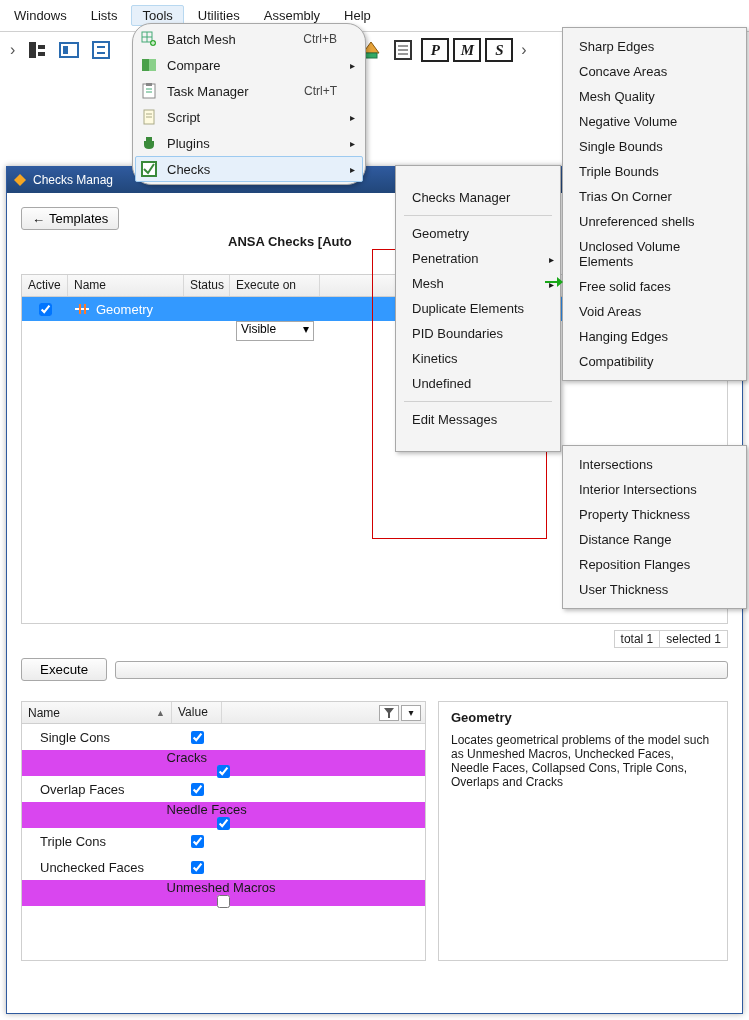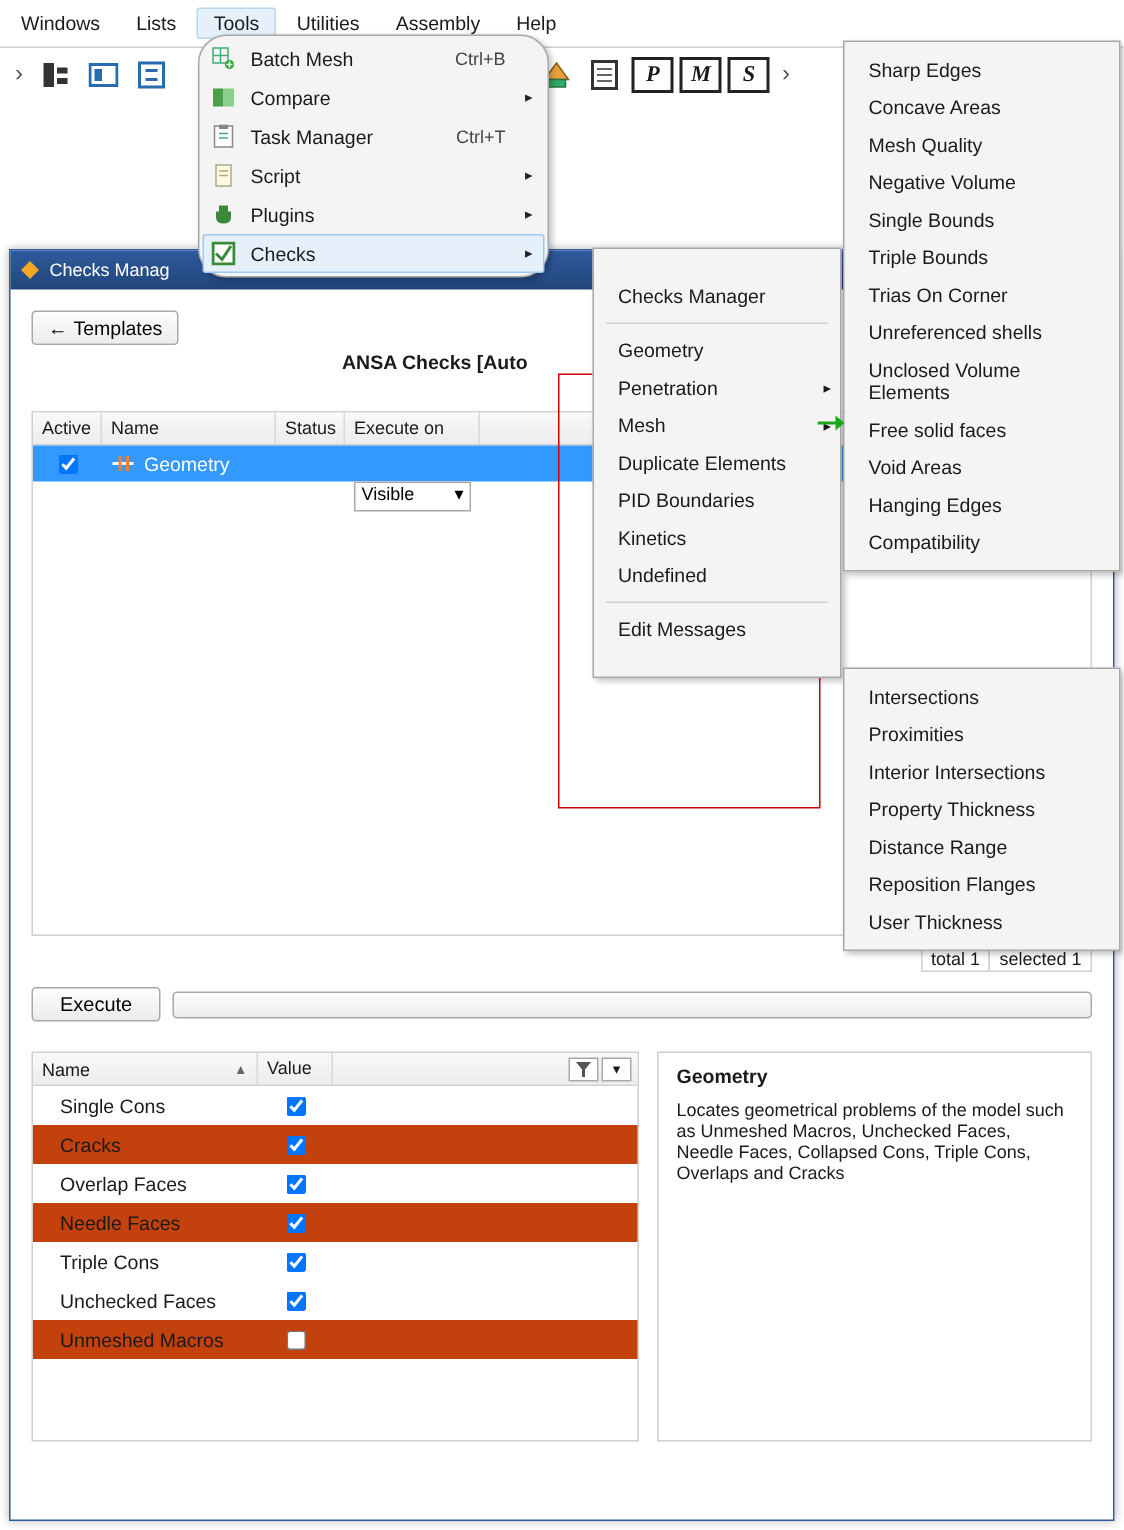--- a/index.html
+++ b/index.html
@@ -383,7 +383,6 @@
   </div>
 <div class="menu menu-right2" id="extra-submenu">
     <div class="sub-item">Intersections</div>
-    <div class="sub-item">Proximities</div>
     <div class="sub-item">Interior Intersections</div>
     <div class="sub-item">Property Thickness</div>
     <div class="sub-item">Distance Range</div>

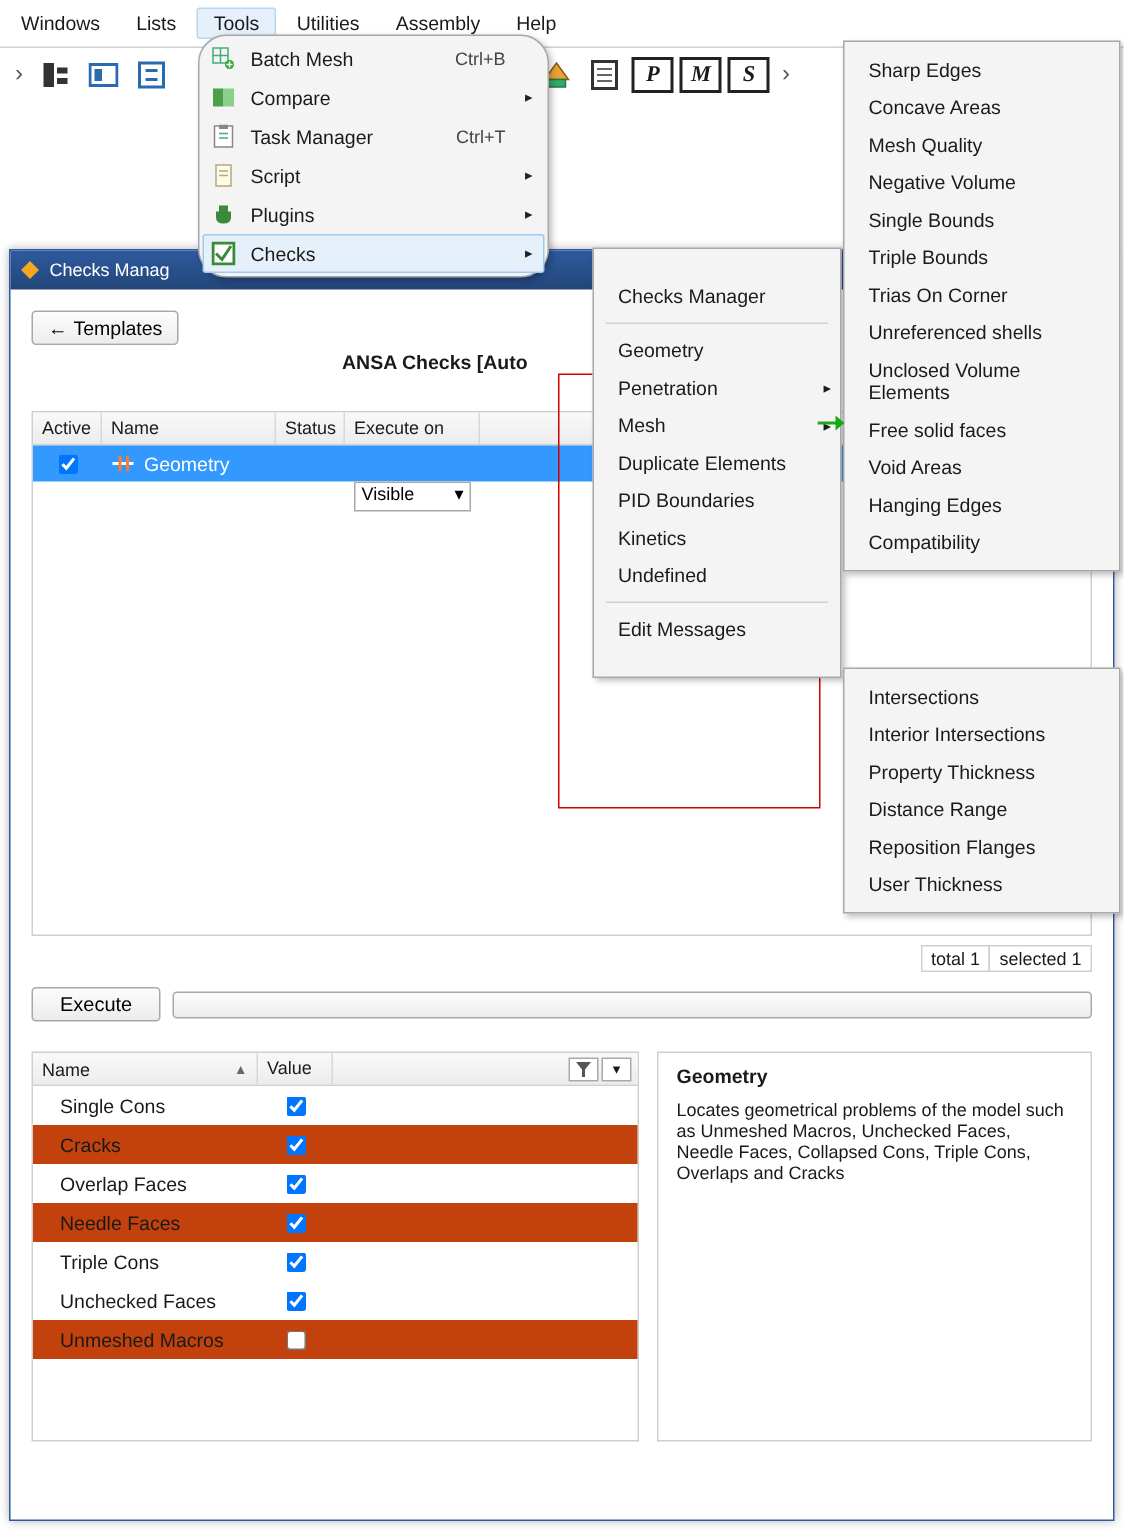--- a/index.html
+++ b/index.html
@@ -83,7 +83,7 @@
   .filter-btn { width:20px; height:16px; border:1px solid #a8a8a8; background:#fff; display:flex; align-items:center; justify-content:center; font-size:10px;}
 
   .prop-row { display:flex; align-items:center; height:26px; font-size:13px; }
-  .prop-row.alt { background:#c2410c; }
+  .prop-row.alt { background:#d946ef;flex-direction:column; }
   .pr-name { width:150px; padding-left:18px; }
   .pr-val { width:50px; display:flex; justify-content:center; }
 

